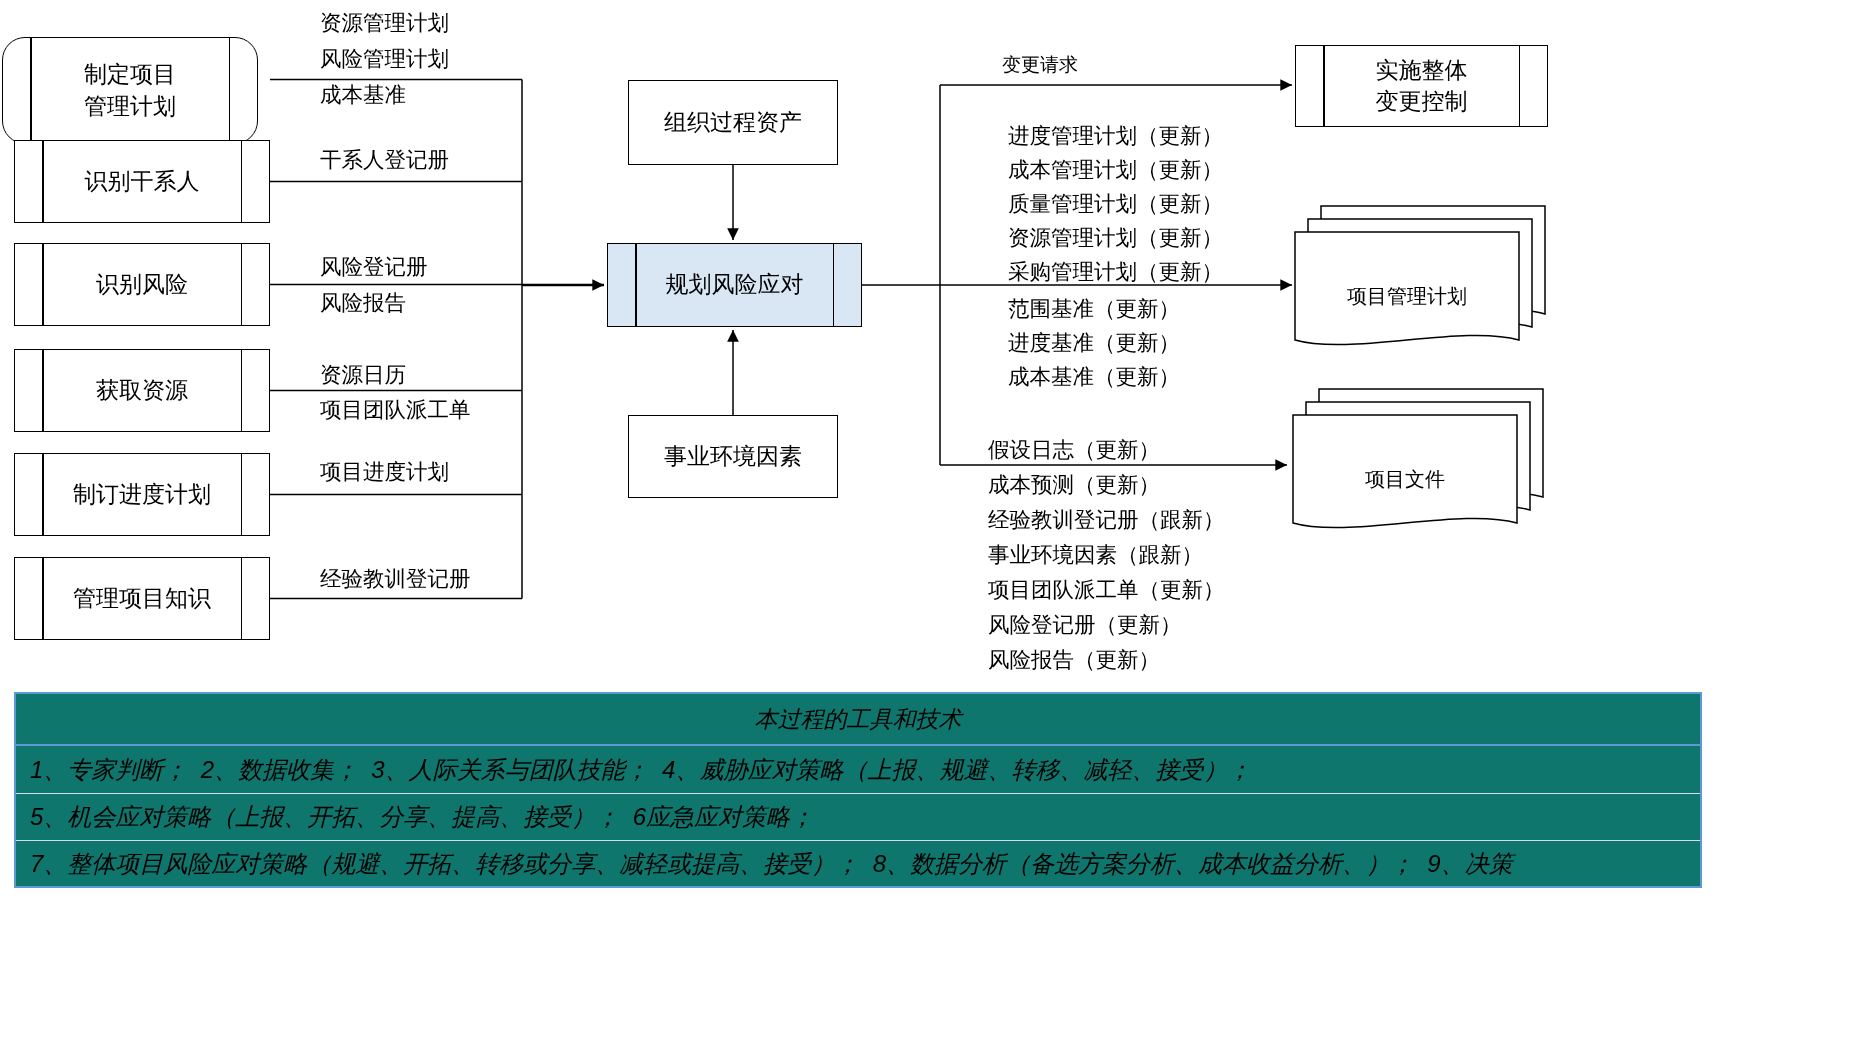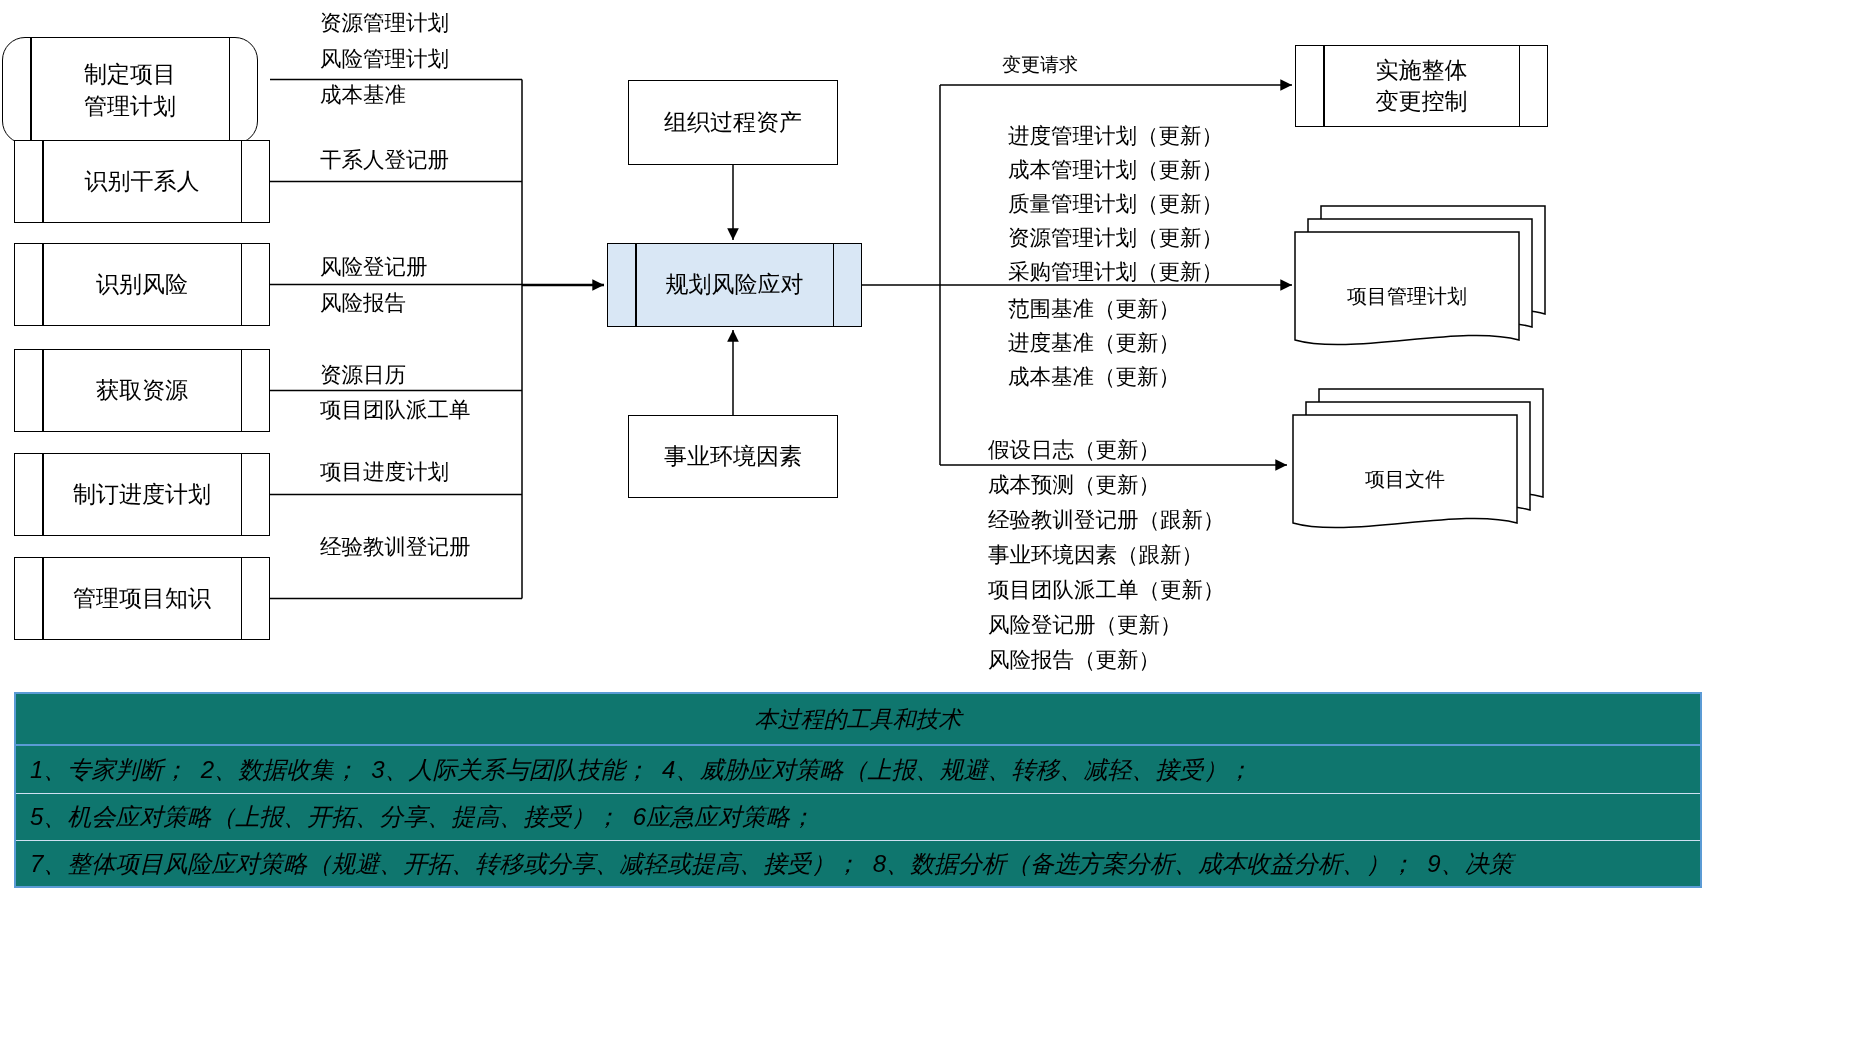--- a/index.html
+++ b/index.html
@@ -41,7 +41,7 @@
   .ll-4{top:252px;} .ll-5{top:288px;}
   .ll-6{top:360px;} .ll-7{top:395px;}
   .ll-8{top:457px;}
-  .ll-9{top:532px;}
+  .ll-9{top:564px;}
   .cr-label{position:absolute;left:990px;top:52px;font-size:19px;white-space:nowrap;margin-left:12px;}
   
   .out-list{position:absolute;font-size:21.5px;}

